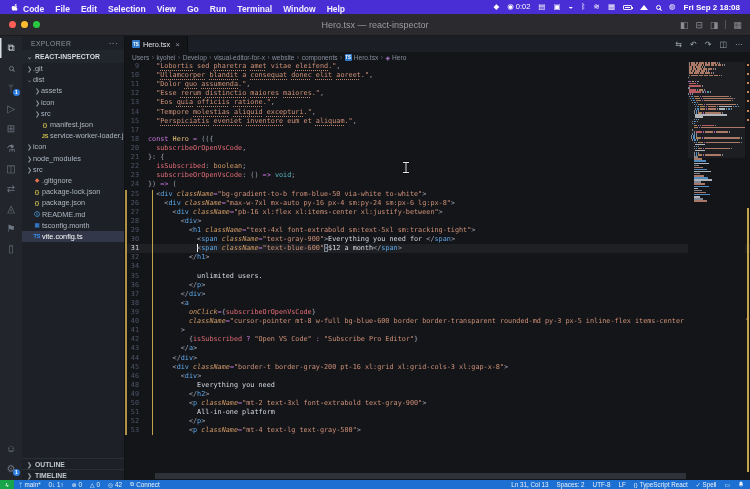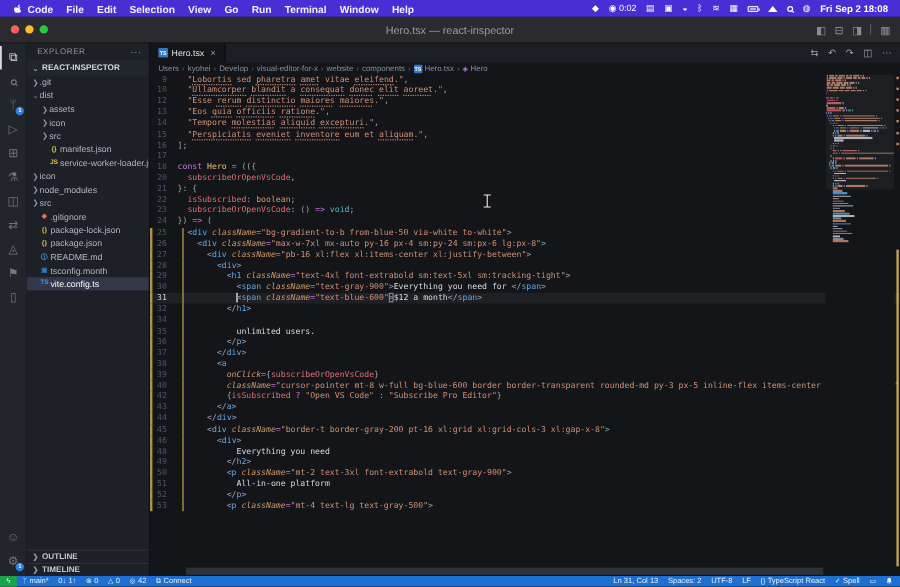--- a/index.html
+++ b/index.html
@@ -369,6 +369,7 @@
       <div class="code" id="code-lines">
           <div class="code-row"><span class="ln">9</span><span class="ltxt"><span class="tk-p">  </span><span class="tk-s">"</span><span class="tk-su">Lobortis</span><span class="tk-s"> sed </span><span class="tk-su">pharetra</span><span class="tk-s"> </span><span class="tk-su">amet</span><span class="tk-s"> vitae </span><span class="tk-su">eleifend</span><span class="tk-s">."</span><span class="tk-p">,</span></span></div>
           <div class="code-row"><span class="ln">10</span><span class="ltxt"><span class="tk-p">  </span><span class="tk-s">"</span><span class="tk-su">Ullamcorper</span><span class="tk-s"> </span><span class="tk-su">blandit</span><span class="tk-s"> a </span><span class="tk-su">consequat</span><span class="tk-s"> </span><span class="tk-su">donec</span><span class="tk-s"> </span><span class="tk-su">elit</span><span class="tk-s"> </span><span class="tk-su">aoreet</span><span class="tk-s">."</span><span class="tk-p">,</span></span></div>
+          <div class="code-row"><span class="ln">11</span><span class="ltxt"><span class="tk-p">  </span><span class="tk-s">"Dolor </span><span class="tk-su">quo</span><span class="tk-s"> </span><span class="tk-su">assumenda</span><span class="tk-s">."</span><span class="tk-p">,</span></span></div>
           <div class="code-row"><span class="ln">12</span><span class="ltxt"><span class="tk-p">  </span><span class="tk-s">"Esse </span><span class="tk-su">rerum</span><span class="tk-s"> </span><span class="tk-su">distinctio</span><span class="tk-s"> </span><span class="tk-su">maiores</span><span class="tk-s"> </span><span class="tk-su">maiores</span><span class="tk-s">."</span><span class="tk-p">,</span></span></div>
           <div class="code-row"><span class="ln">13</span><span class="ltxt"><span class="tk-p">  </span><span class="tk-s">"Eos </span><span class="tk-su">quia</span><span class="tk-s"> </span><span class="tk-su">officiis</span><span class="tk-s"> </span><span class="tk-su">ratione</span><span class="tk-s">."</span><span class="tk-p">,</span></span></div>
           <div class="code-row"><span class="ln">14</span><span class="ltxt"><span class="tk-p">  </span><span class="tk-s">"Tempore </span><span class="tk-su">molestias</span><span class="tk-s"> </span><span class="tk-su">aliquid</span><span class="tk-s"> </span><span class="tk-su">excepturi</span><span class="tk-s">."</span><span class="tk-p">,</span></span></div>

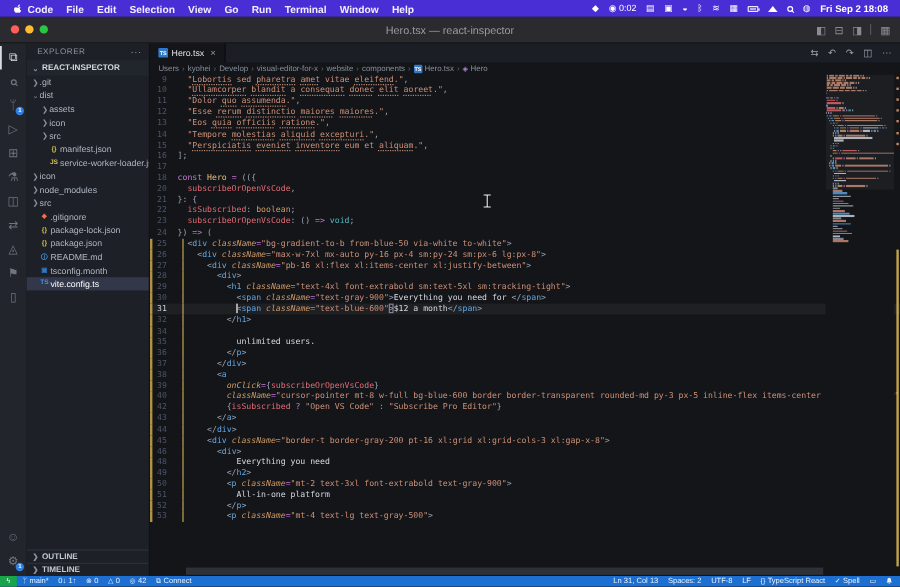--- a/index.html
+++ b/index.html
@@ -374,7 +374,6 @@
           <div class="code-row"><span class="ln">13</span><span class="ltxt"><span class="tk-p">  </span><span class="tk-s">"Eos </span><span class="tk-su">quia</span><span class="tk-s"> </span><span class="tk-su">officiis</span><span class="tk-s"> </span><span class="tk-su">ratione</span><span class="tk-s">."</span><span class="tk-p">,</span></span></div>
           <div class="code-row"><span class="ln">14</span><span class="ltxt"><span class="tk-p">  </span><span class="tk-s">"Tempore </span><span class="tk-su">molestias</span><span class="tk-s"> </span><span class="tk-su">aliquid</span><span class="tk-s"> </span><span class="tk-su">excepturi</span><span class="tk-s">."</span><span class="tk-p">,</span></span></div>
           <div class="code-row"><span class="ln">15</span><span class="ltxt"><span class="tk-p">  </span><span class="tk-s">"</span><span class="tk-su">Perspiciatis</span><span class="tk-s"> </span><span class="tk-su">eveniet</span><span class="tk-s"> </span><span class="tk-su">inventore</span><span class="tk-s"> eum et </span><span class="tk-su">aliquam</span><span class="tk-s">."</span><span class="tk-p">,</span></span></div>
-          <div class="code-row"><span class="ln">16</span><span class="ltxt"><span class="tk-p">];</span></span></div>
           <div class="code-row"><span class="ln">17</span><span class="ltxt"></span></div>
           <div class="code-row"><span class="ln">18</span><span class="ltxt"><span class="tk-k">const</span><span class="tk-p"> </span><span class="tk-c">Hero</span><span class="tk-p"> </span><span class="tk-k">=</span><span class="tk-p"> (({</span></span></div>
           <div class="code-row"><span class="ln">20</span><span class="ltxt"><span class="tk-p">  </span><span class="tk-v">subscribeOrOpenVsCode</span><span class="tk-p">,</span></span></div>

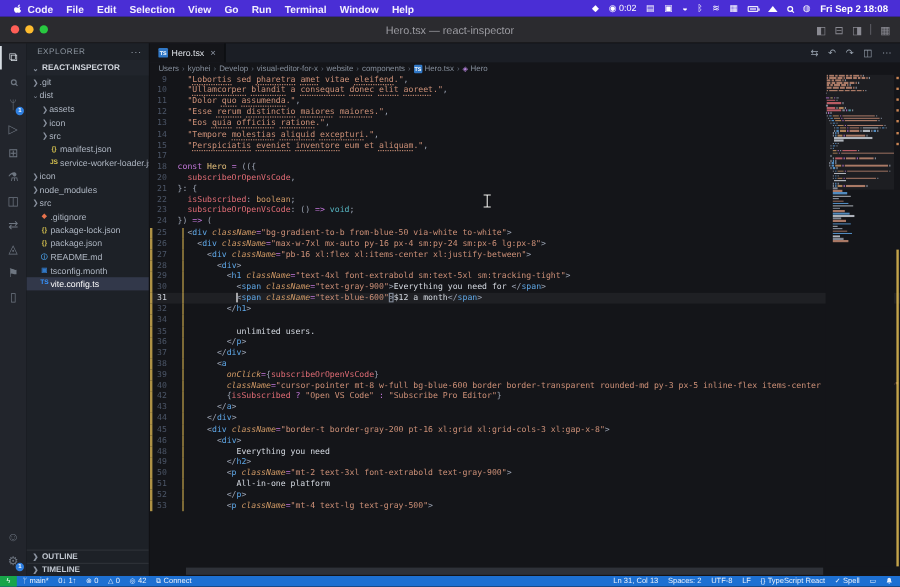--- a/index.html
+++ b/index.html
@@ -396,6 +396,7 @@
           <div class="code-row modified"><span class="ln">38</span><span class="ltxt"><span class="tk-p">        &lt;</span><span class="tk-t">a</span></span></div>
           <div class="code-row modified"><span class="ln">39</span><span class="ltxt"><span class="tk-p">          </span><span class="tk-a">onClick</span><span class="tk-k">=</span><span class="tk-p">{</span><span class="tk-v">subscribeOrOpenVsCode</span><span class="tk-p">}</span></span></div>
           <div class="code-row modified"><span class="ln">40</span><span class="ltxt"><span class="tk-p">          </span><span class="tk-a">className</span><span class="tk-k">=</span><span class="tk-s">"cursor-pointer mt-8 w-full bg-blue-600 border border-transparent rounded-md py-3 px-5 inline-flex items-center justify-center"</span></span></div>
+          <div class="code-row modified"><span class="ln">41</span><span class="ltxt"><span class="tk-p">        &gt;</span></span></div>
           <div class="code-row modified"><span class="ln">42</span><span class="ltxt"><span class="tk-p">          {</span><span class="tk-v">isSubscribed</span><span class="tk-k"> ? </span><span class="tk-s">"Open VS Code"</span><span class="tk-k"> : </span><span class="tk-s">"Subscribe Pro Editor"</span><span class="tk-p">}</span></span></div>
           <div class="code-row modified"><span class="ln">43</span><span class="ltxt"><span class="tk-p">        &lt;/</span><span class="tk-t">a</span><span class="tk-p">&gt;</span></span></div>
           <div class="code-row modified"><span class="ln">44</span><span class="ltxt"><span class="tk-p">      &lt;/</span><span class="tk-t">div</span><span class="tk-p">&gt;</span></span></div>

